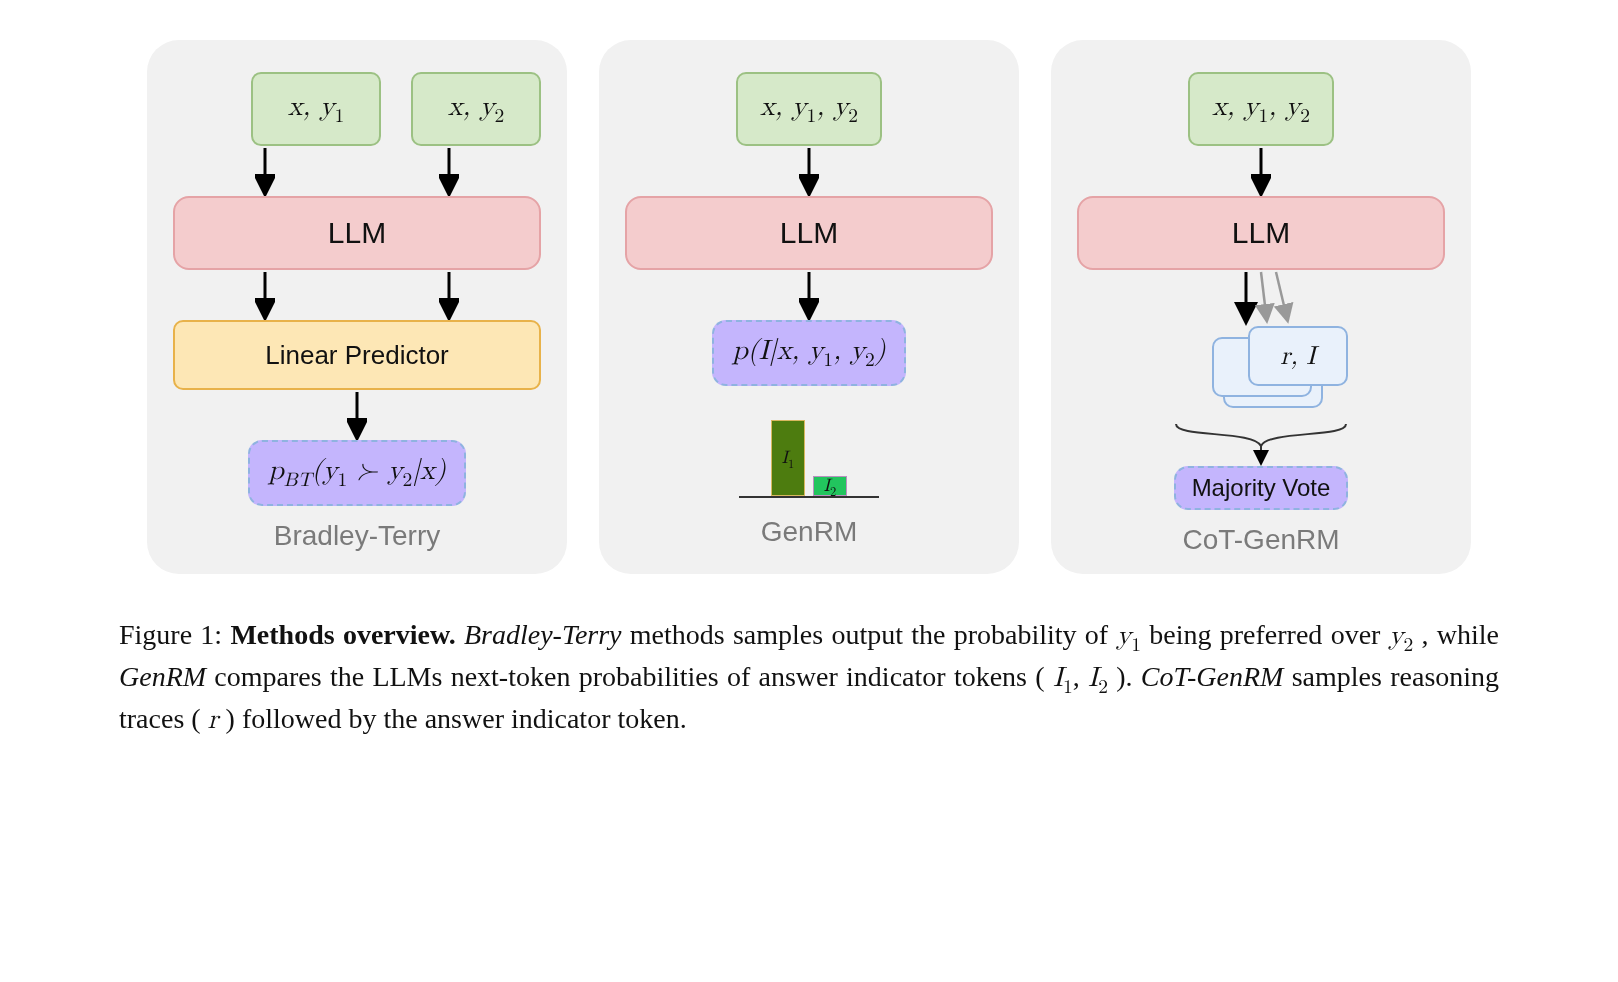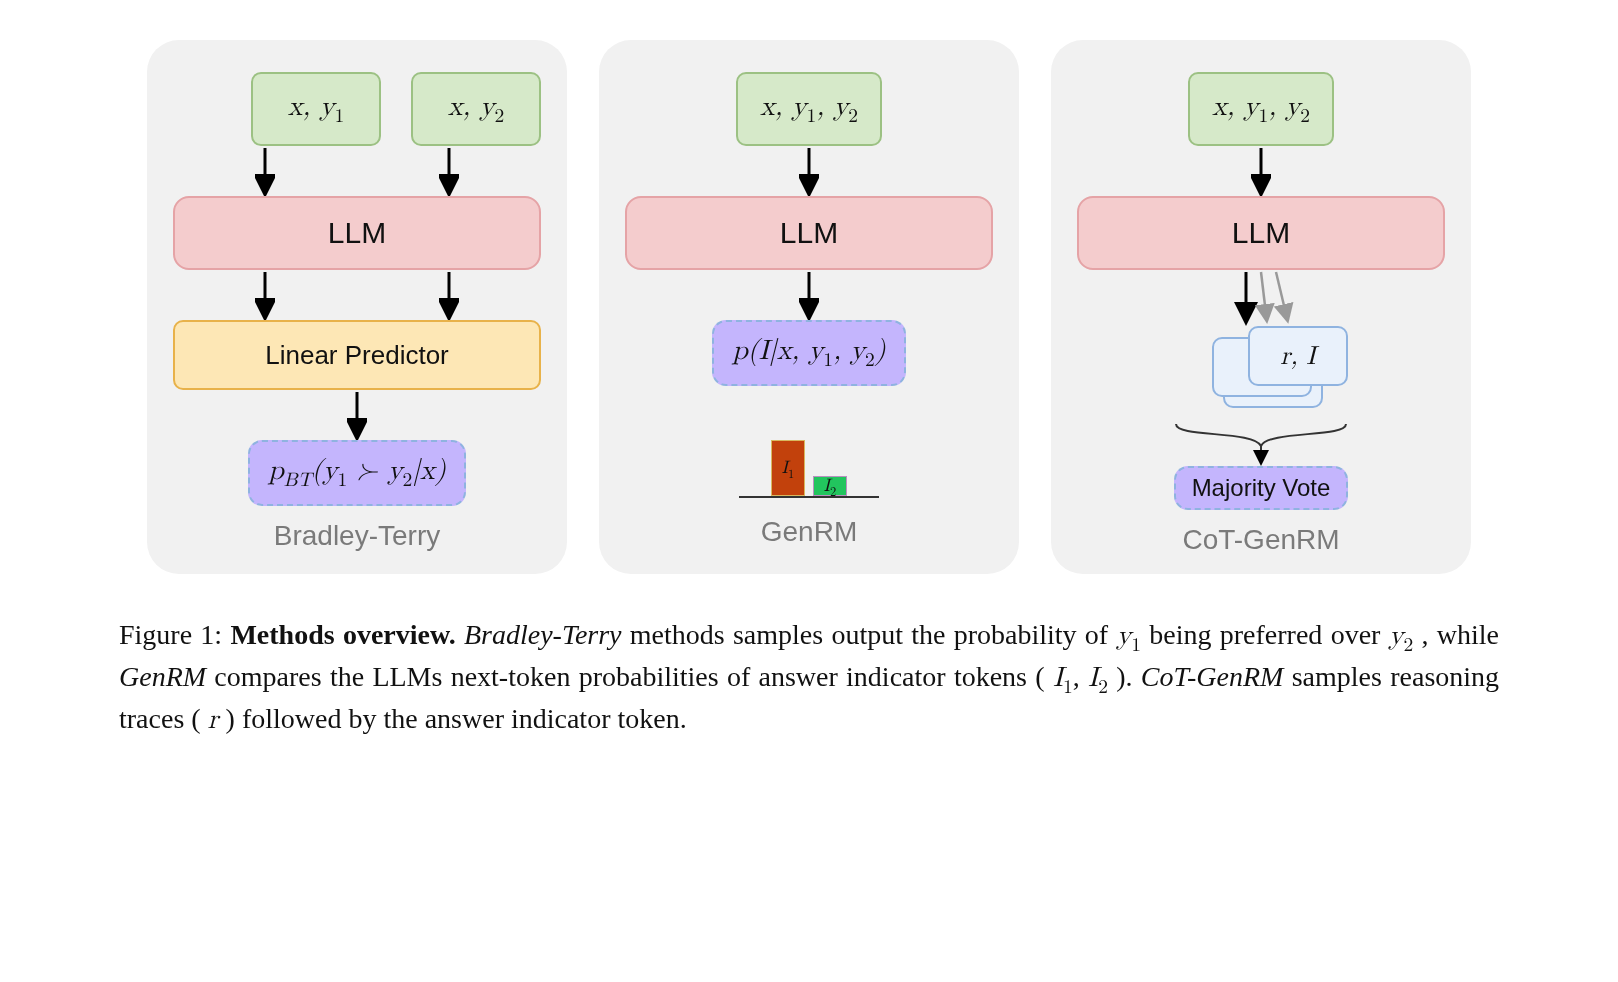--- a/index.html
+++ b/index.html
@@ -143,7 +143,7 @@
     font-style: italic;
     font-size: 18px;
   }
-  .bar1 { height: 56px; background:#c2410c; border-color:#d8b85f; }
+  .bar1 { height: 76px; background:#4d7c0f; border-color:#d8b85f; }
   .bar2 { height: 20px; background:#22c55e; border-color:#b990c0; }
   .brace-svg { display:block; }
   .spacer-sm { height: 4px; }

